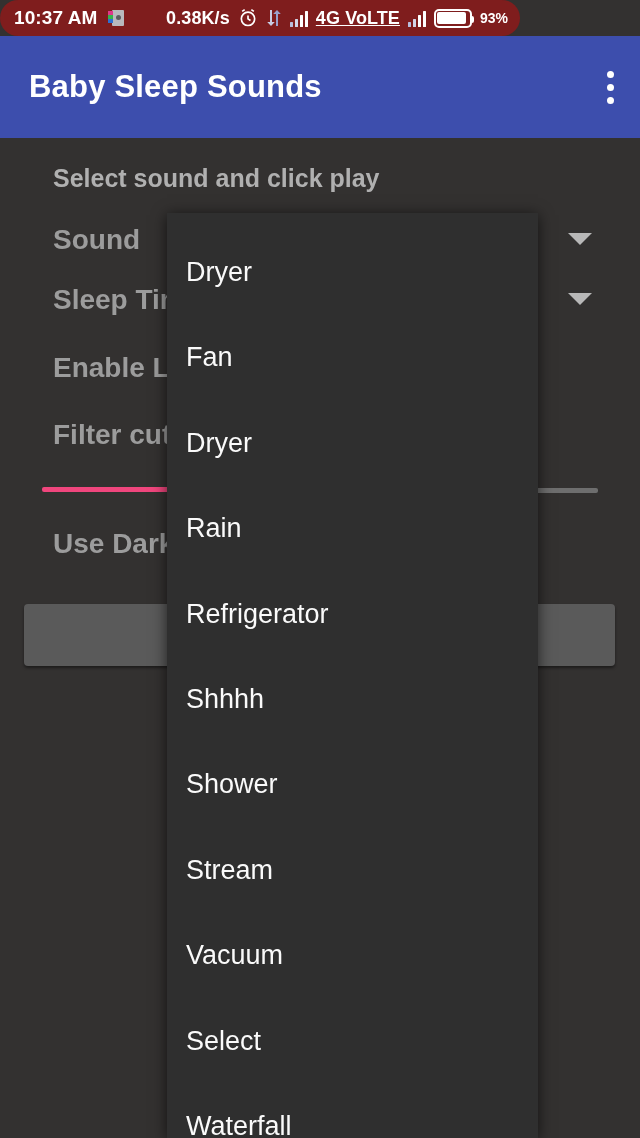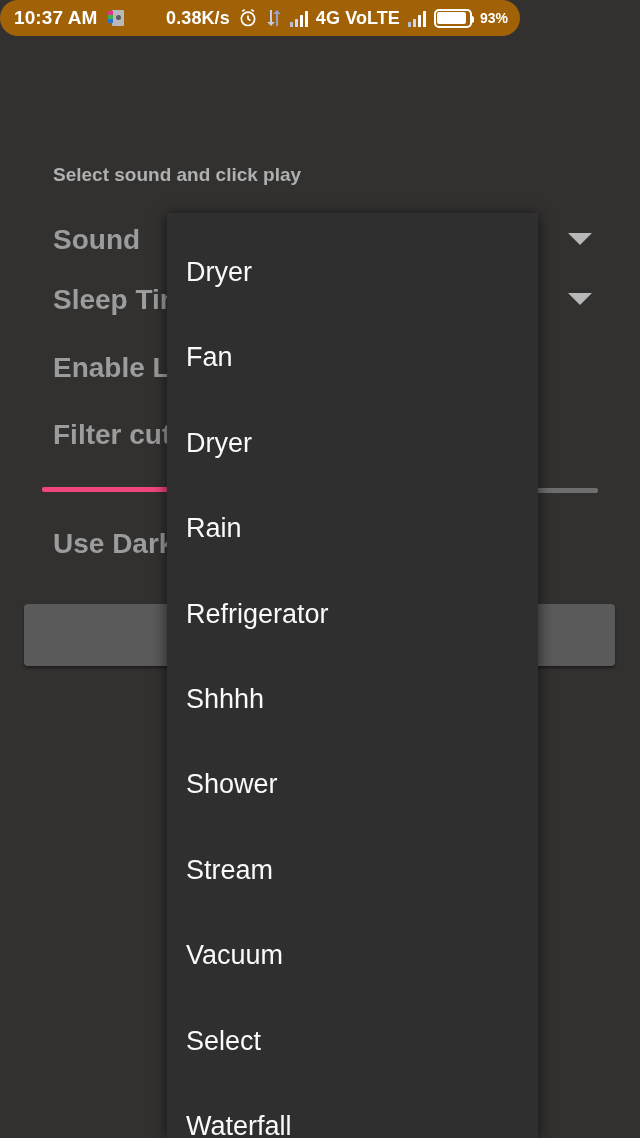--- a/index.html
+++ b/index.html
@@ -22,7 +22,7 @@
     position: absolute;
     left: 0; top: 0;
     width: 520px; height: 36px;
-    background: #a16207;
+    background: #7f1d1d;
     display: flex;
     align-items: center;
     color: #ffffff;

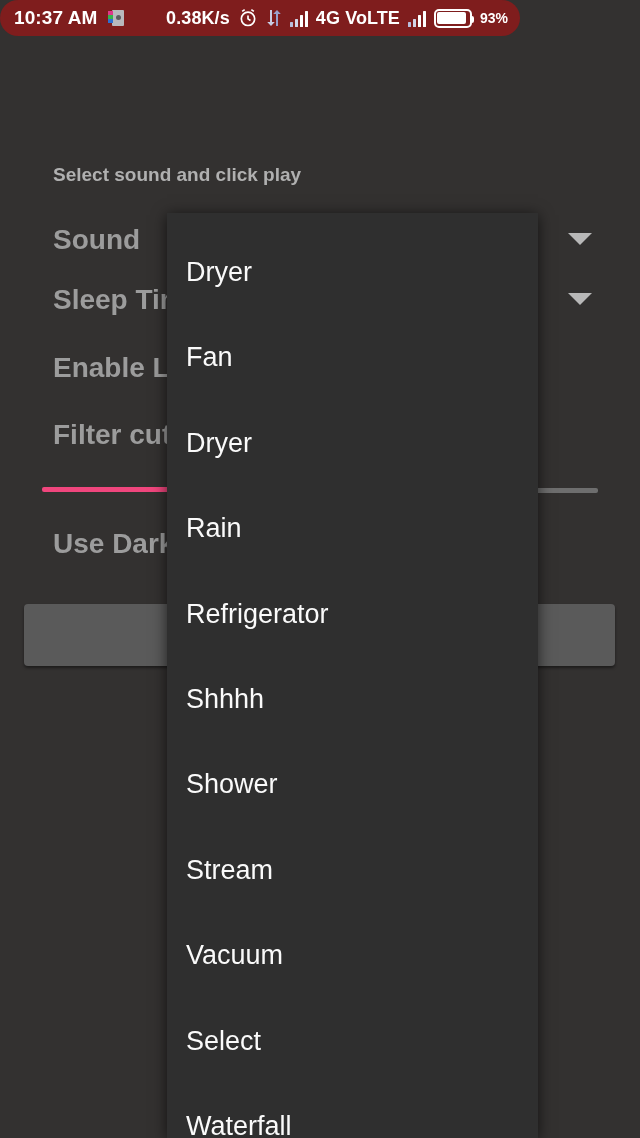--- a/index.html
+++ b/index.html
@@ -96,6 +96,7 @@
     font-size: 18px;
     font-weight: bold;
     letter-spacing: 0.1px;
+    text-decoration: underline;
   }
   .battery {
     position: relative;

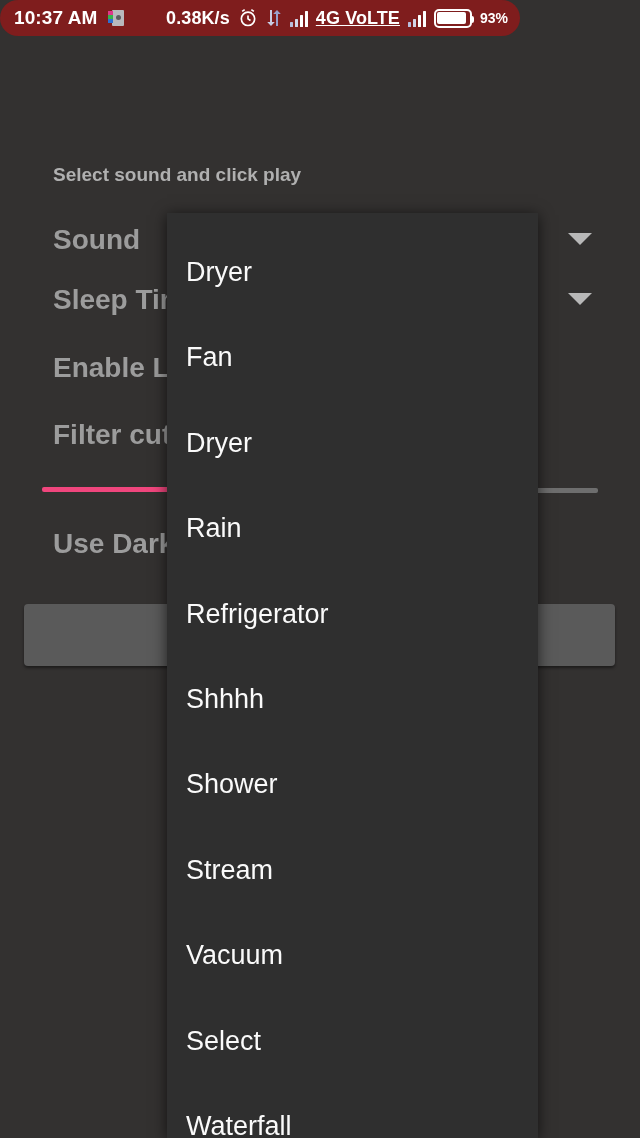--- a/index.html
+++ b/index.html
@@ -317,6 +317,14 @@
     </div>
   </div>
 
+  <div id="app-bar">
+    <div id="app-title">Baby Sleep Sounds</div>
+    <div id="overflow-menu">
+      <span></span>
+        <span></span>
+        <span></span>
+    </div>
+  </div>
 
   <div id="content">
 

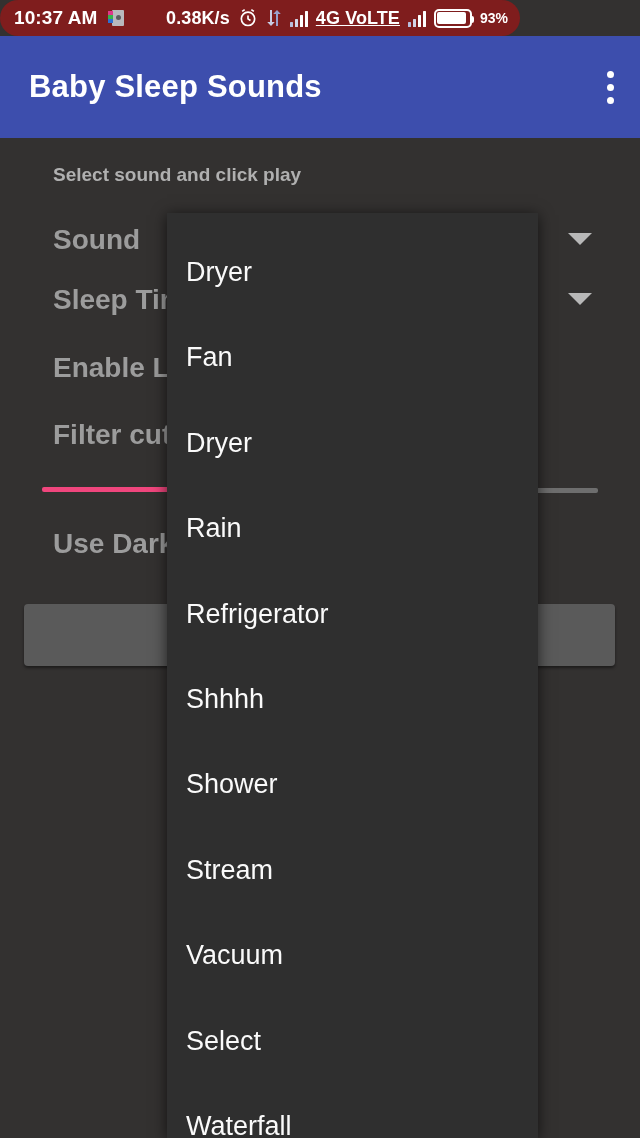--- a/index.html
+++ b/index.html
@@ -168,7 +168,7 @@
   .section-heading {
     position: absolute;
     left: 53px; top: 26px;
-    font-size: 19px;
+    font-size: 25px;
     font-weight: bold;
     color: #b0b0b0;
     white-space: nowrap;

